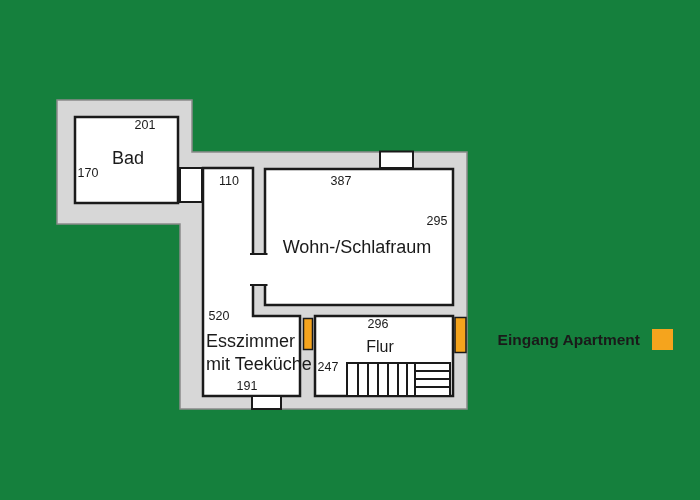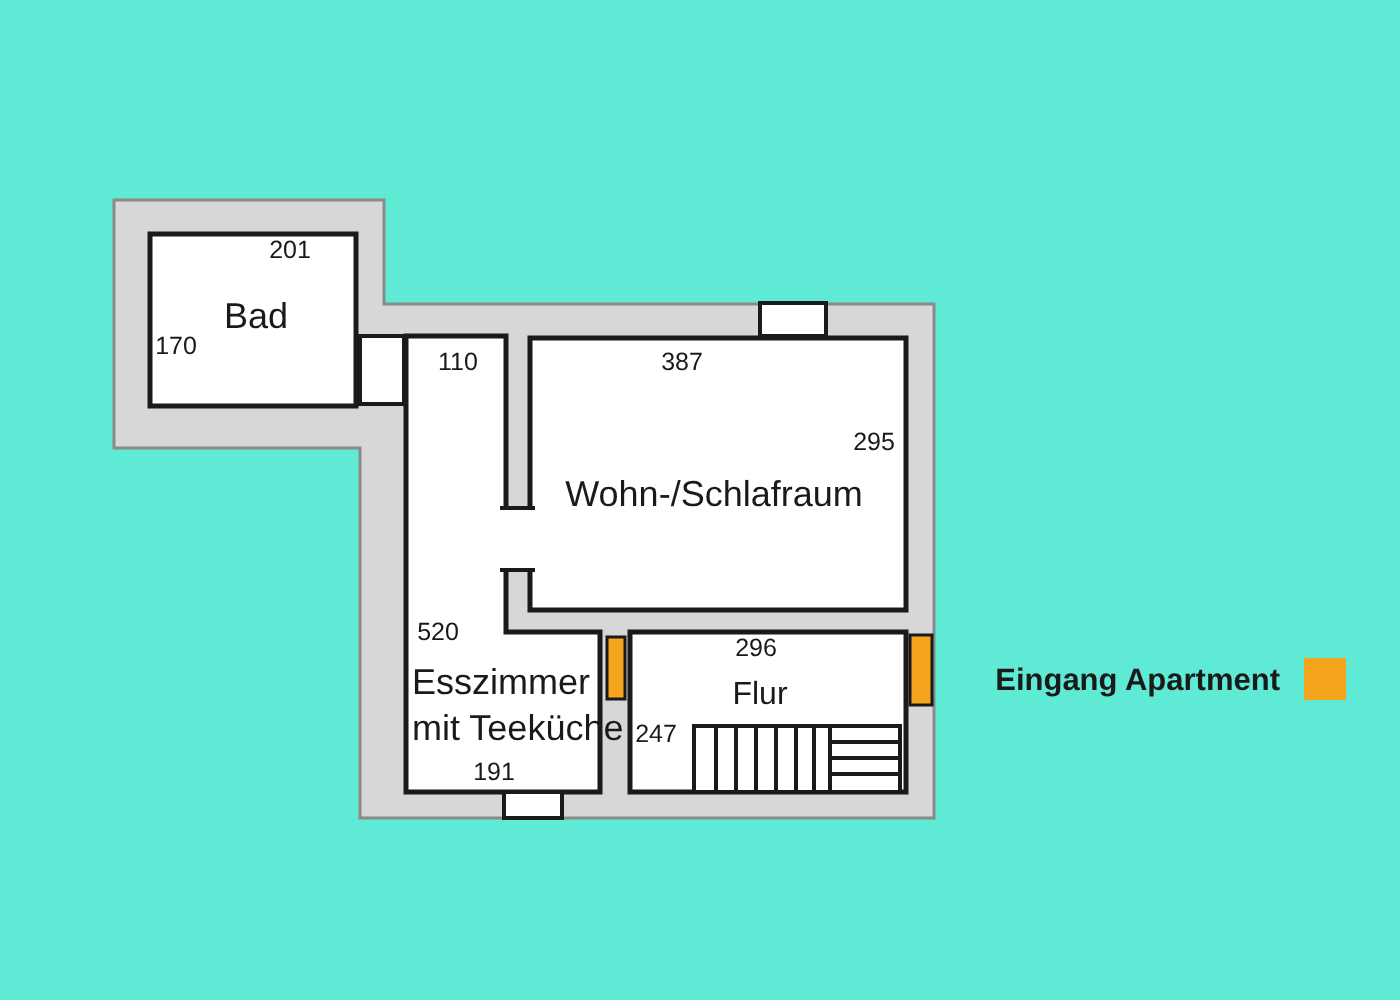--- a/index.html
+++ b/index.html
@@ -3,7 +3,7 @@
 <meta charset="utf-8">
 <style>
   html,body{margin:0;padding:0;background:#ffffff;}
-  .stage{position:relative;width:700px;height:500px;background:#5eead4;overflow:hidden;}
+  .stage{position:relative;width:700px;height:500px;background:#15803d;overflow:hidden;}
   svg text{font-family:"Liberation Sans","DejaVu Sans",sans-serif;fill:#1a1a1a;}
   .dim{font-size:12.5px;text-anchor:middle;}
   .room-name{font-size:18px;text-anchor:middle;}

